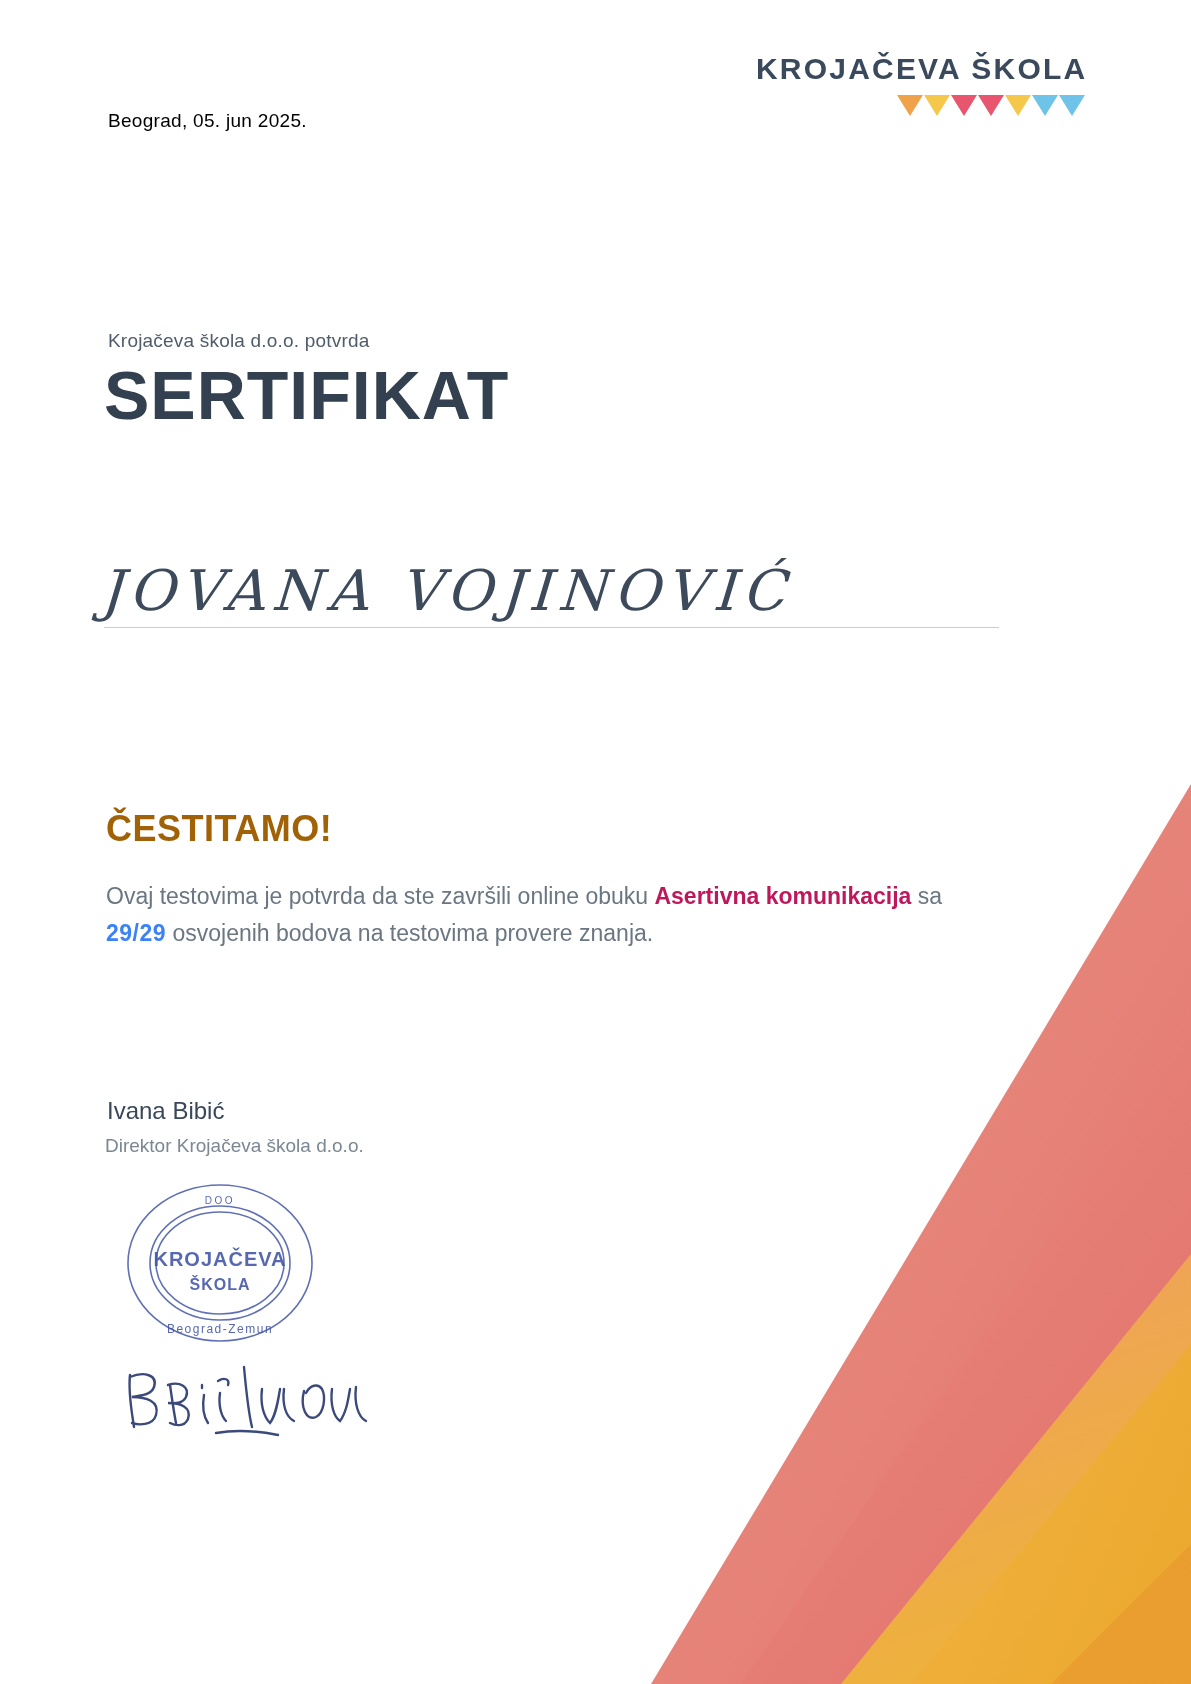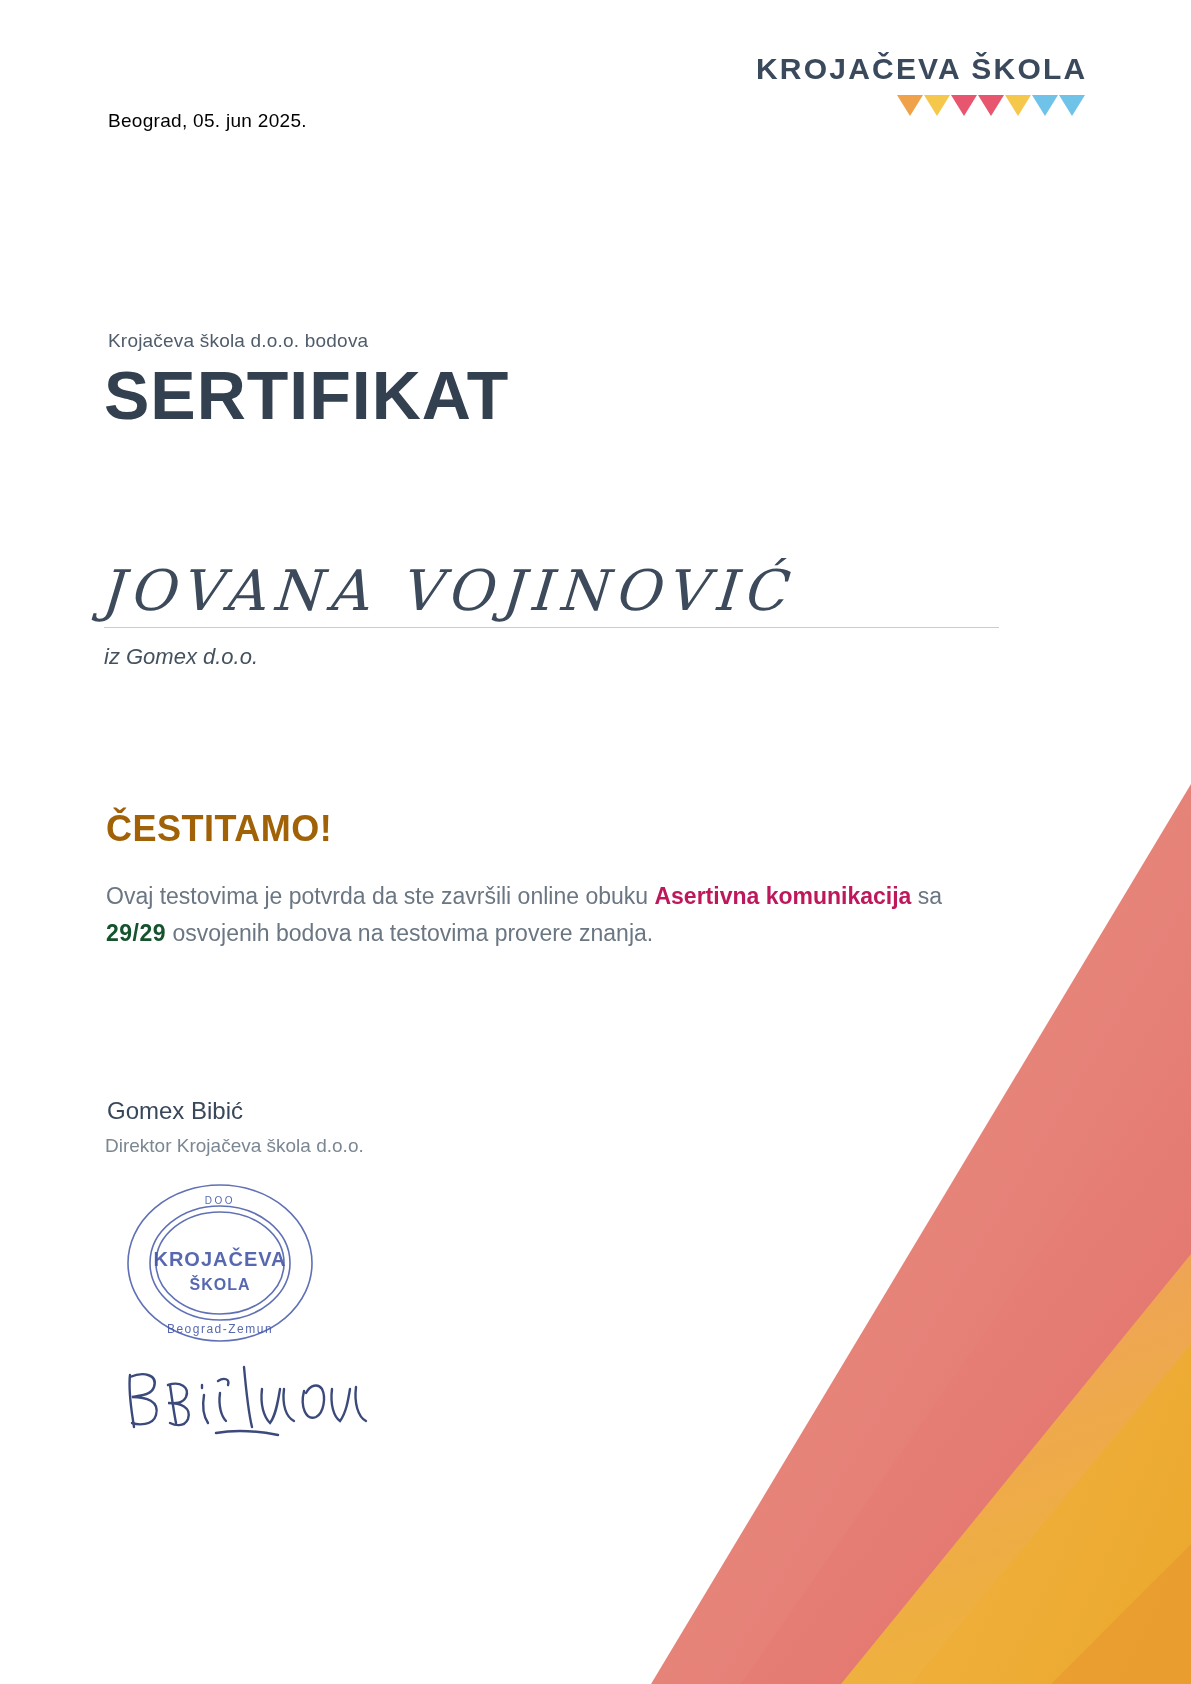--- a/index.html
+++ b/index.html
@@ -213,7 +213,7 @@
 
 <div class="date-line">Beograd, 05. jun 2025.</div>
 
-<div class="issuer">Krojačeva škola d.o.o. bodova</div>
+<div class="issuer">Krojačeva škola d.o.o. potvrda</div>
 <div class="cert-title">SERTIFIKAT</div>
 
 <div class="recipient-wrap">

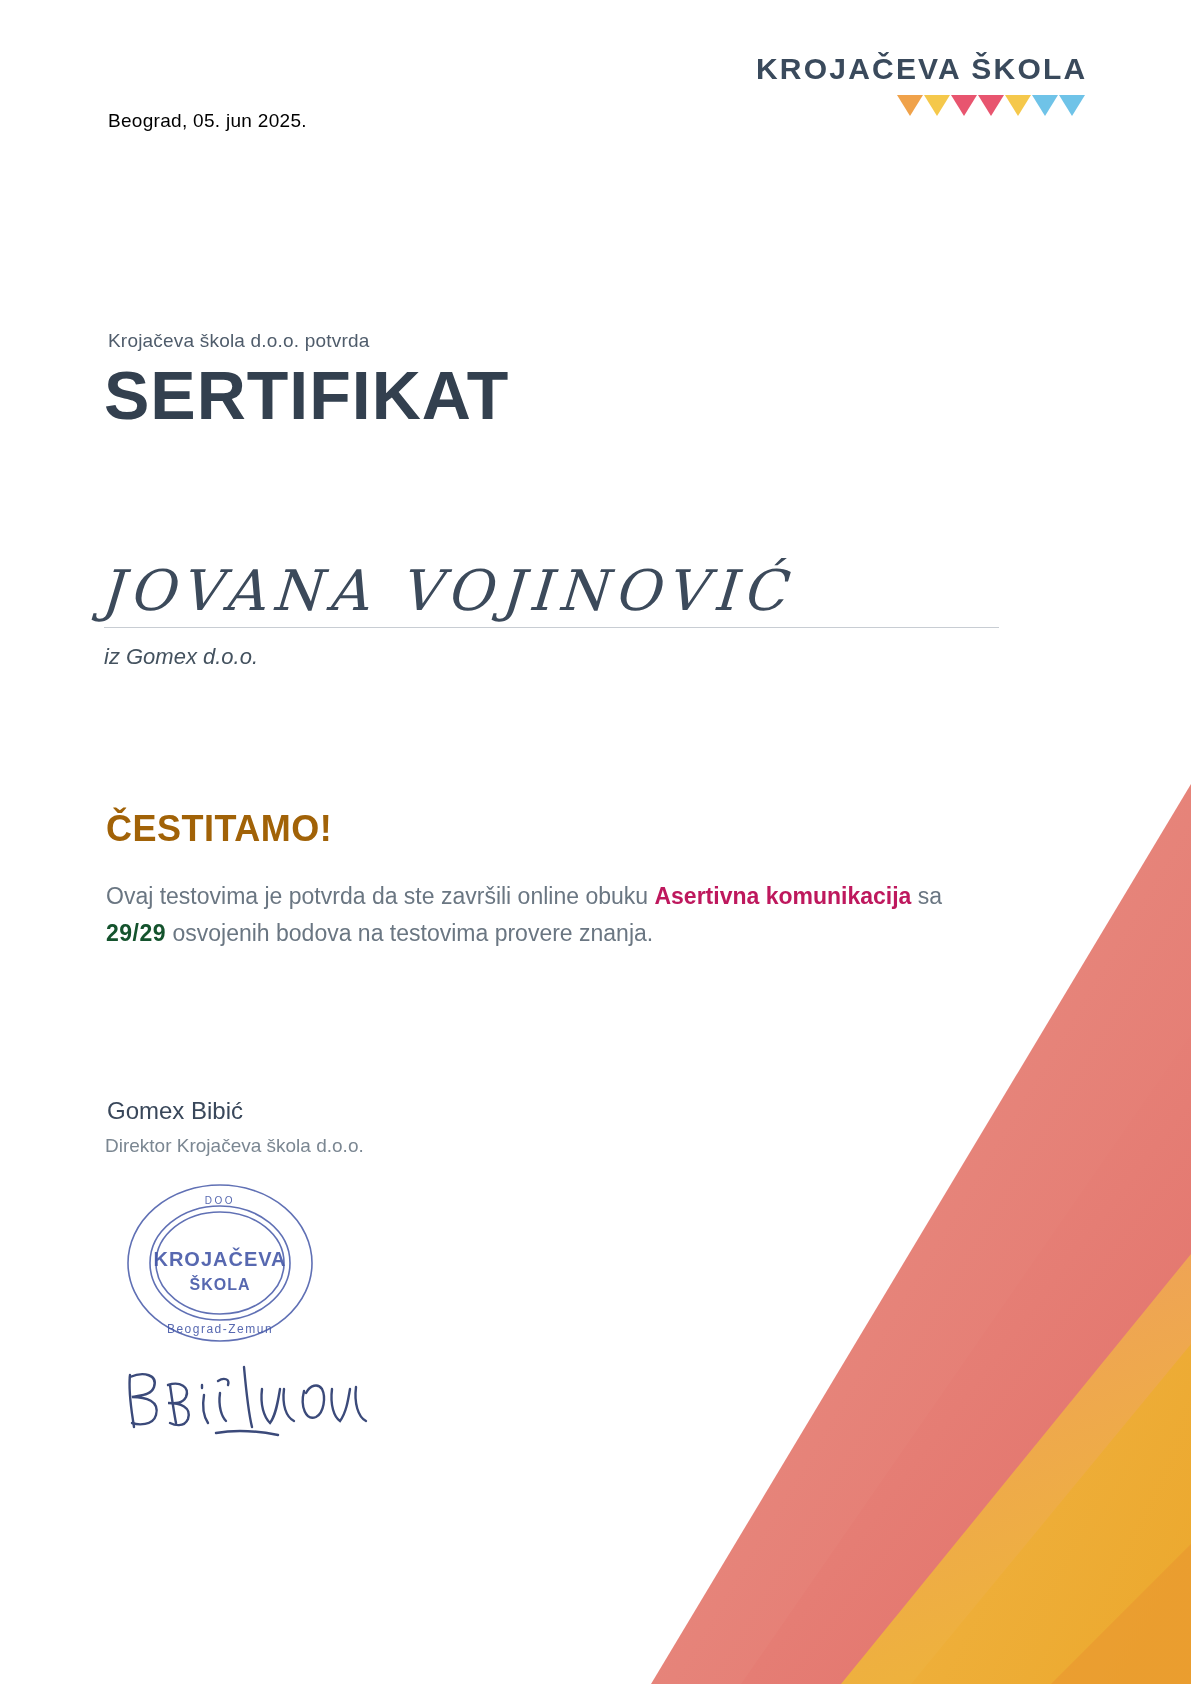--- a/index.html
+++ b/index.html
@@ -219,7 +219,6 @@
 <div class="recipient-wrap">
   <div class="recipient-name">JOVANA VOJINOVIĆ</div>
   <div class="recipient-rule"></div>
-  <div class="recipient-company">iz Gomex d.o.o.</div>
 </div>
 
 <div class="congrats">ČESTITAMO!</div>

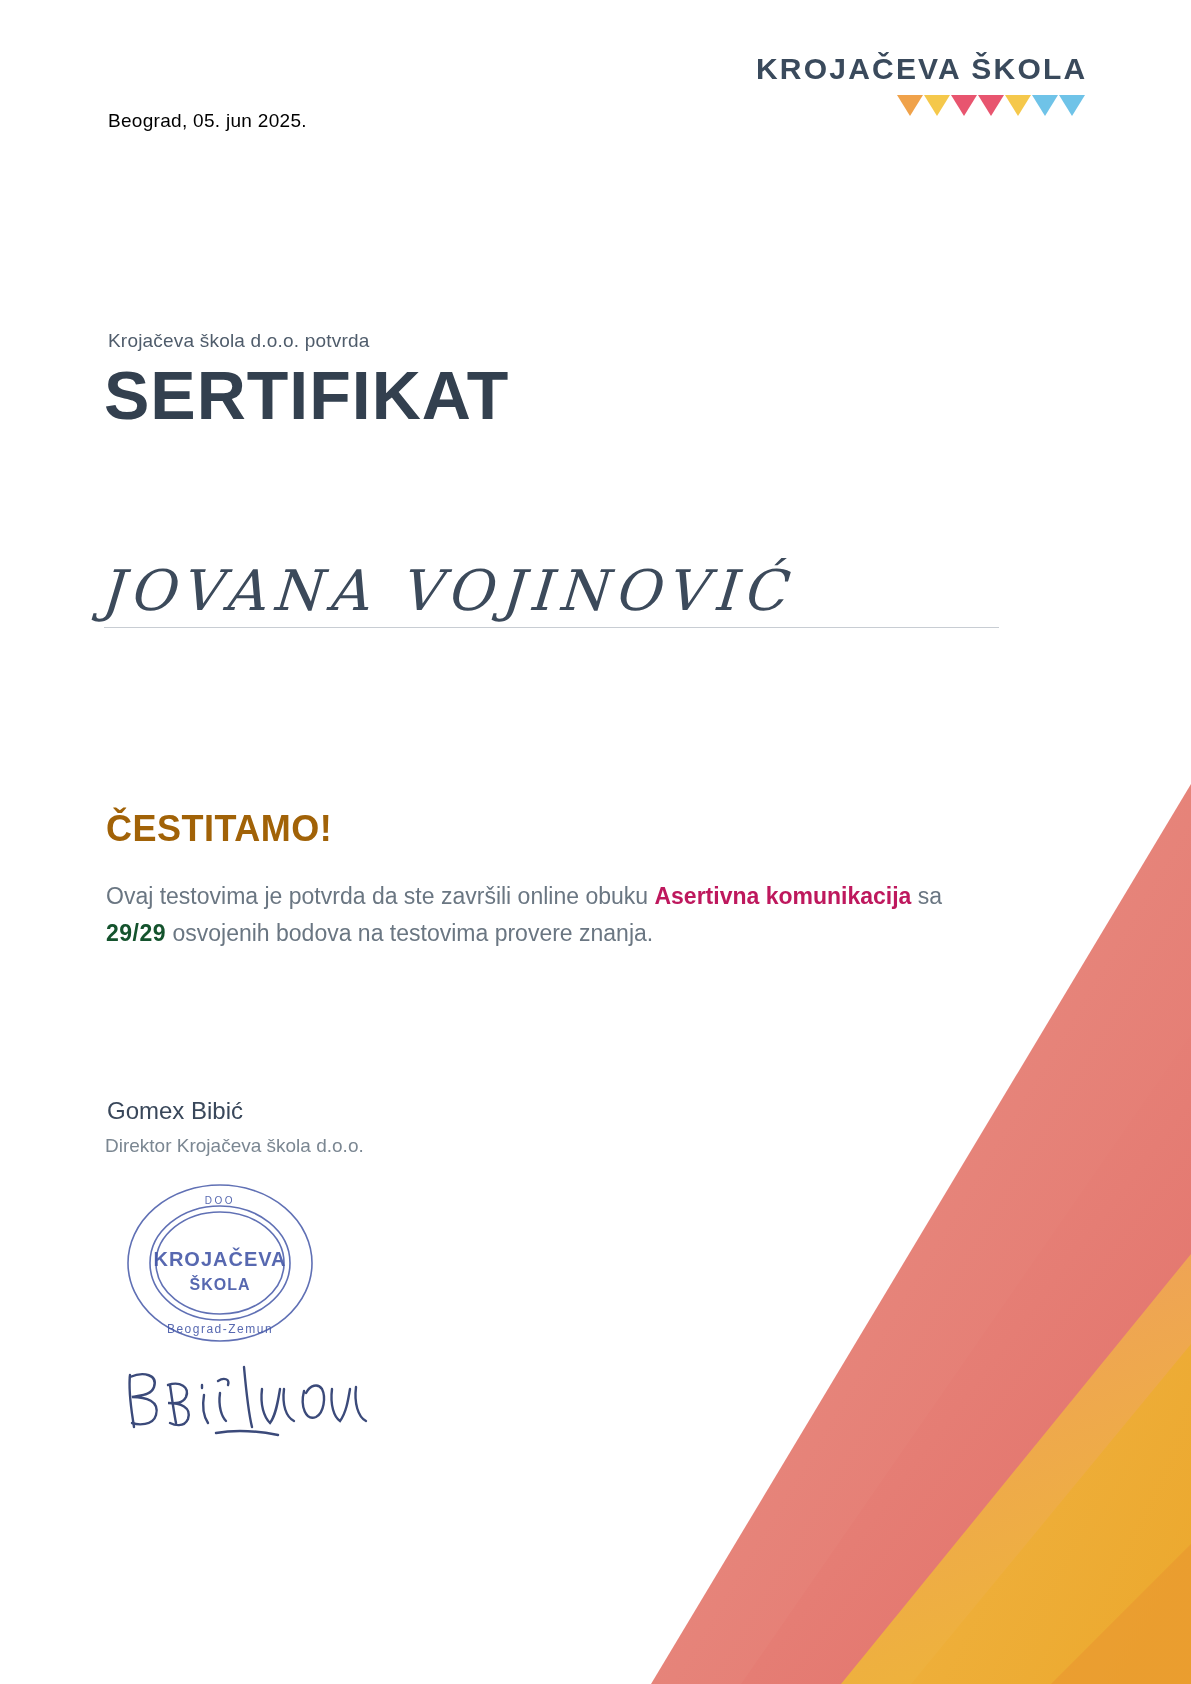--- a/index.html
+++ b/index.html
@@ -134,7 +134,7 @@
     color: #6a7682;
   }
   .body-text b { color: #be185d; font-weight: bold; }
-  .score { font-weight: bold; color: #14532d; letter-spacing: 0.5px; }
+  .score { font-weight: bold; color: #3b82f6; letter-spacing: 0.5px; }
 
   
   .sig-name {

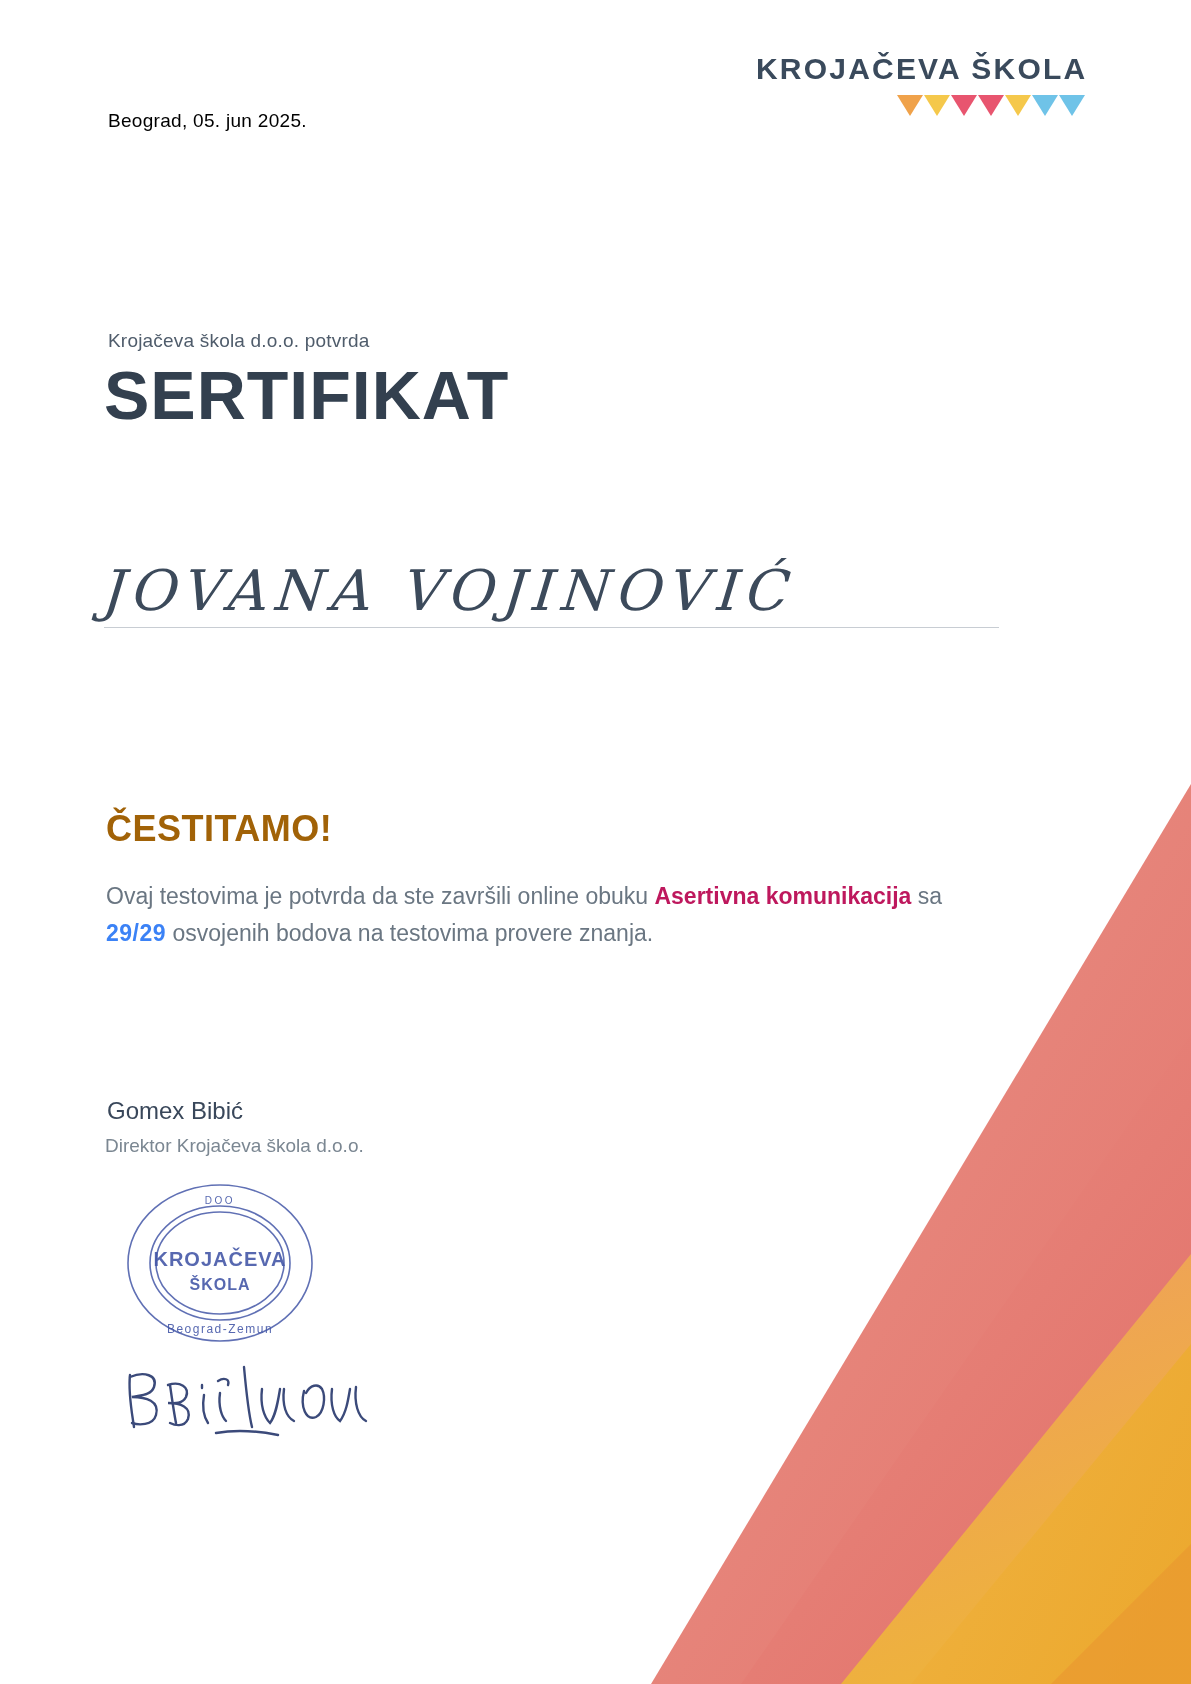--- a/index.html
+++ b/index.html
@@ -227,7 +227,7 @@
   <span>Ovaj testovima je potvrda da ste završili online obuku </span><b>Asertivna komunikacija</b><span> sa </span><span class="score">29/29</span><span> osvojenih bodova na testovima provere znanja.</span>
 </div>
 
-<div class="sig-name">Gomex Bibić</div>
+<div class="sig-name">Ivana Bibić</div>
 <div class="sig-role">Direktor Krojačeva škola d.o.o.</div>
 
 <div class="stamp">

